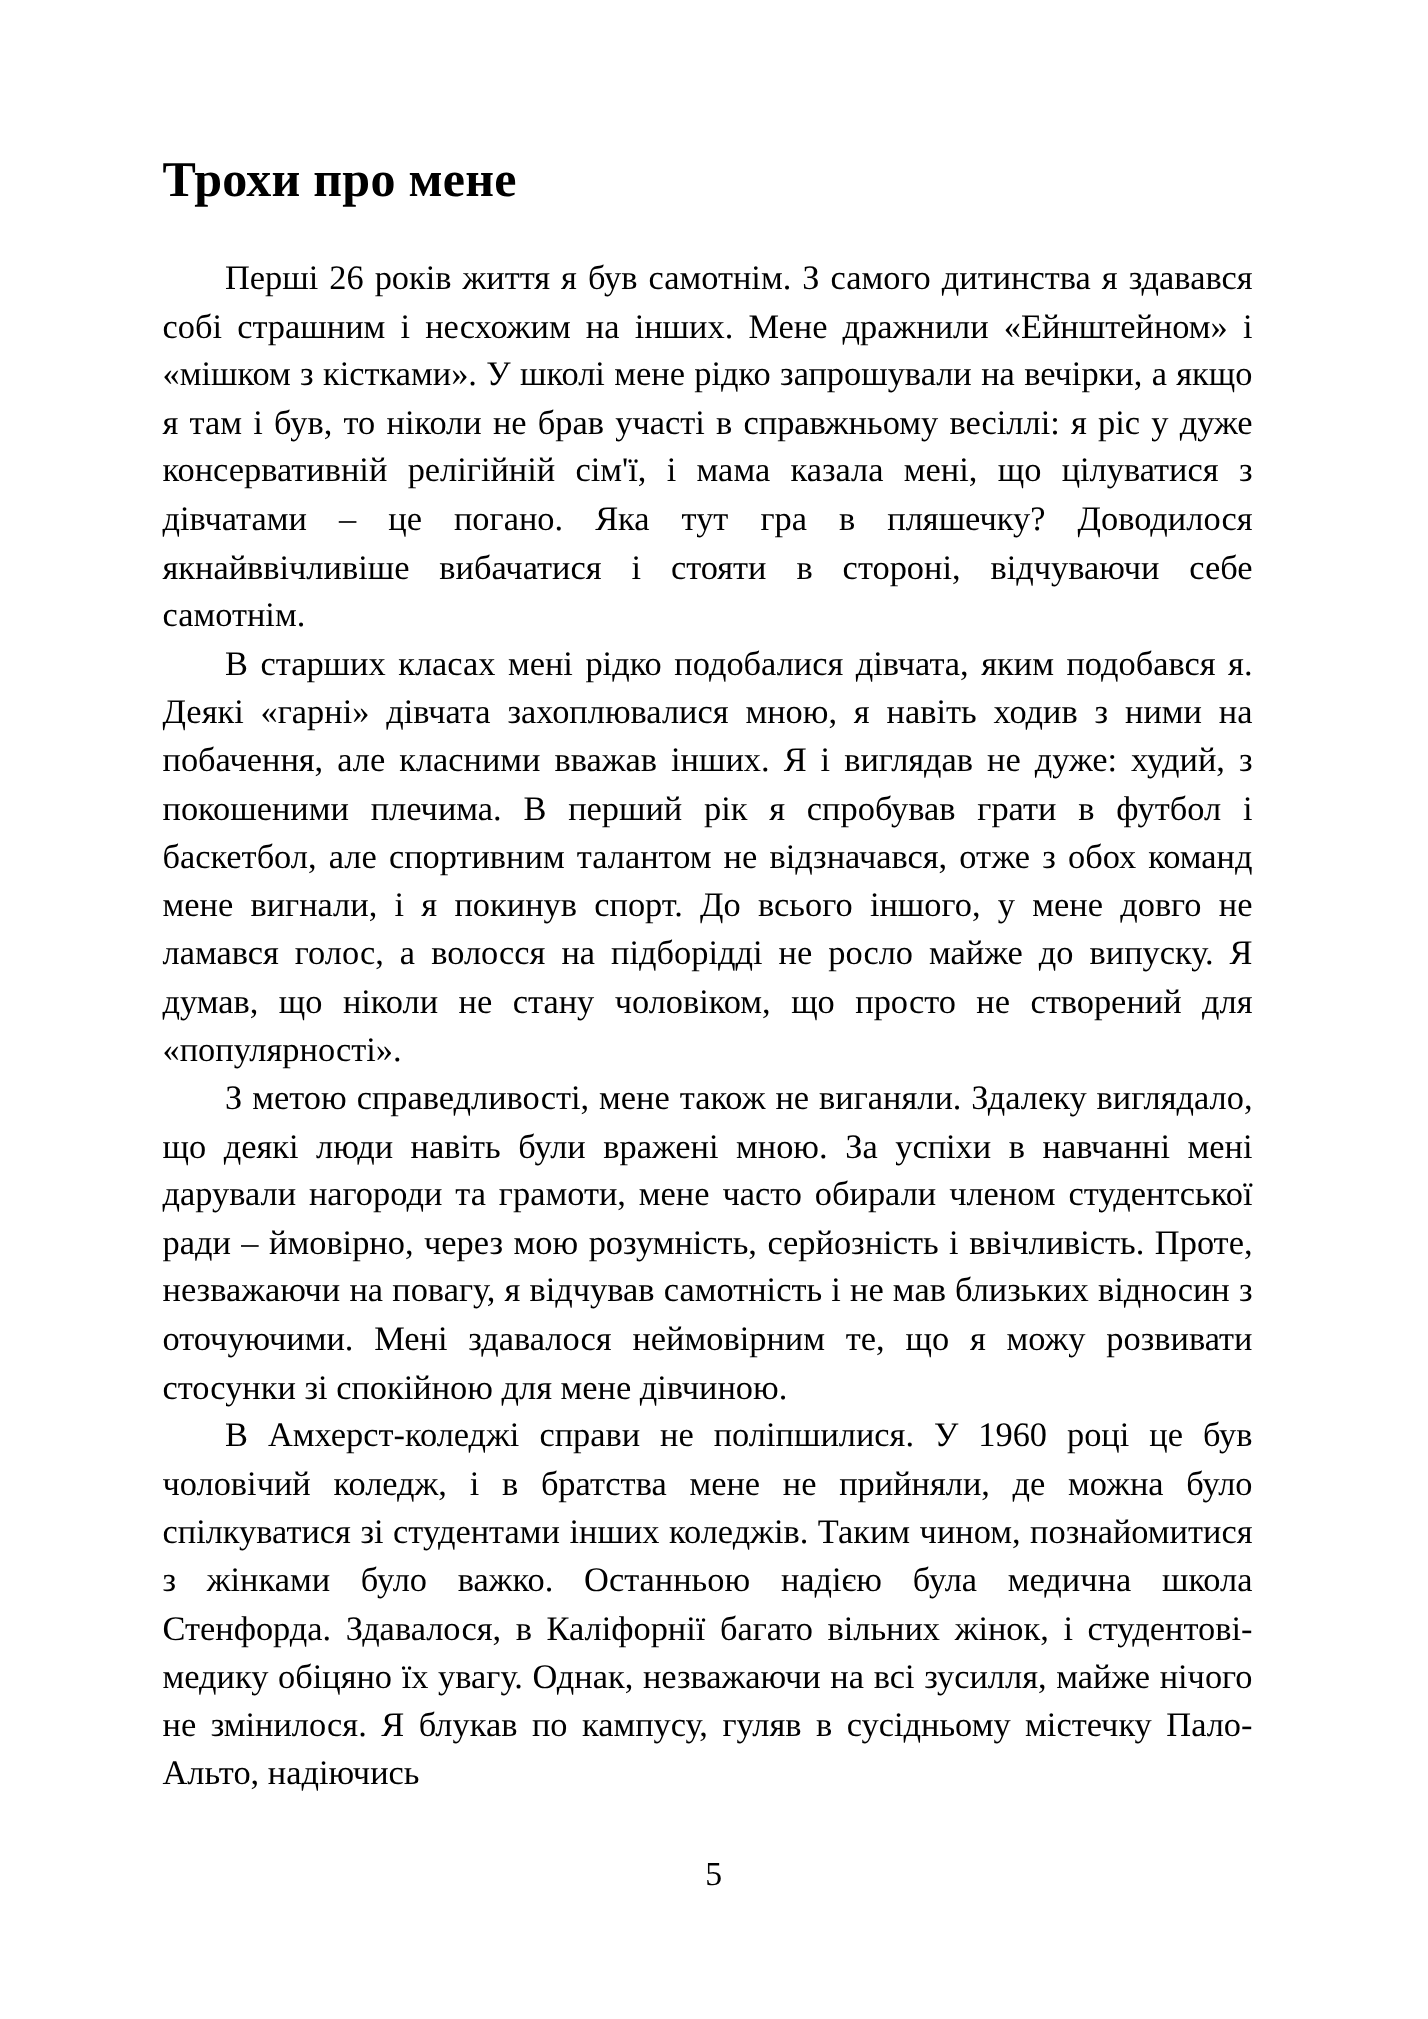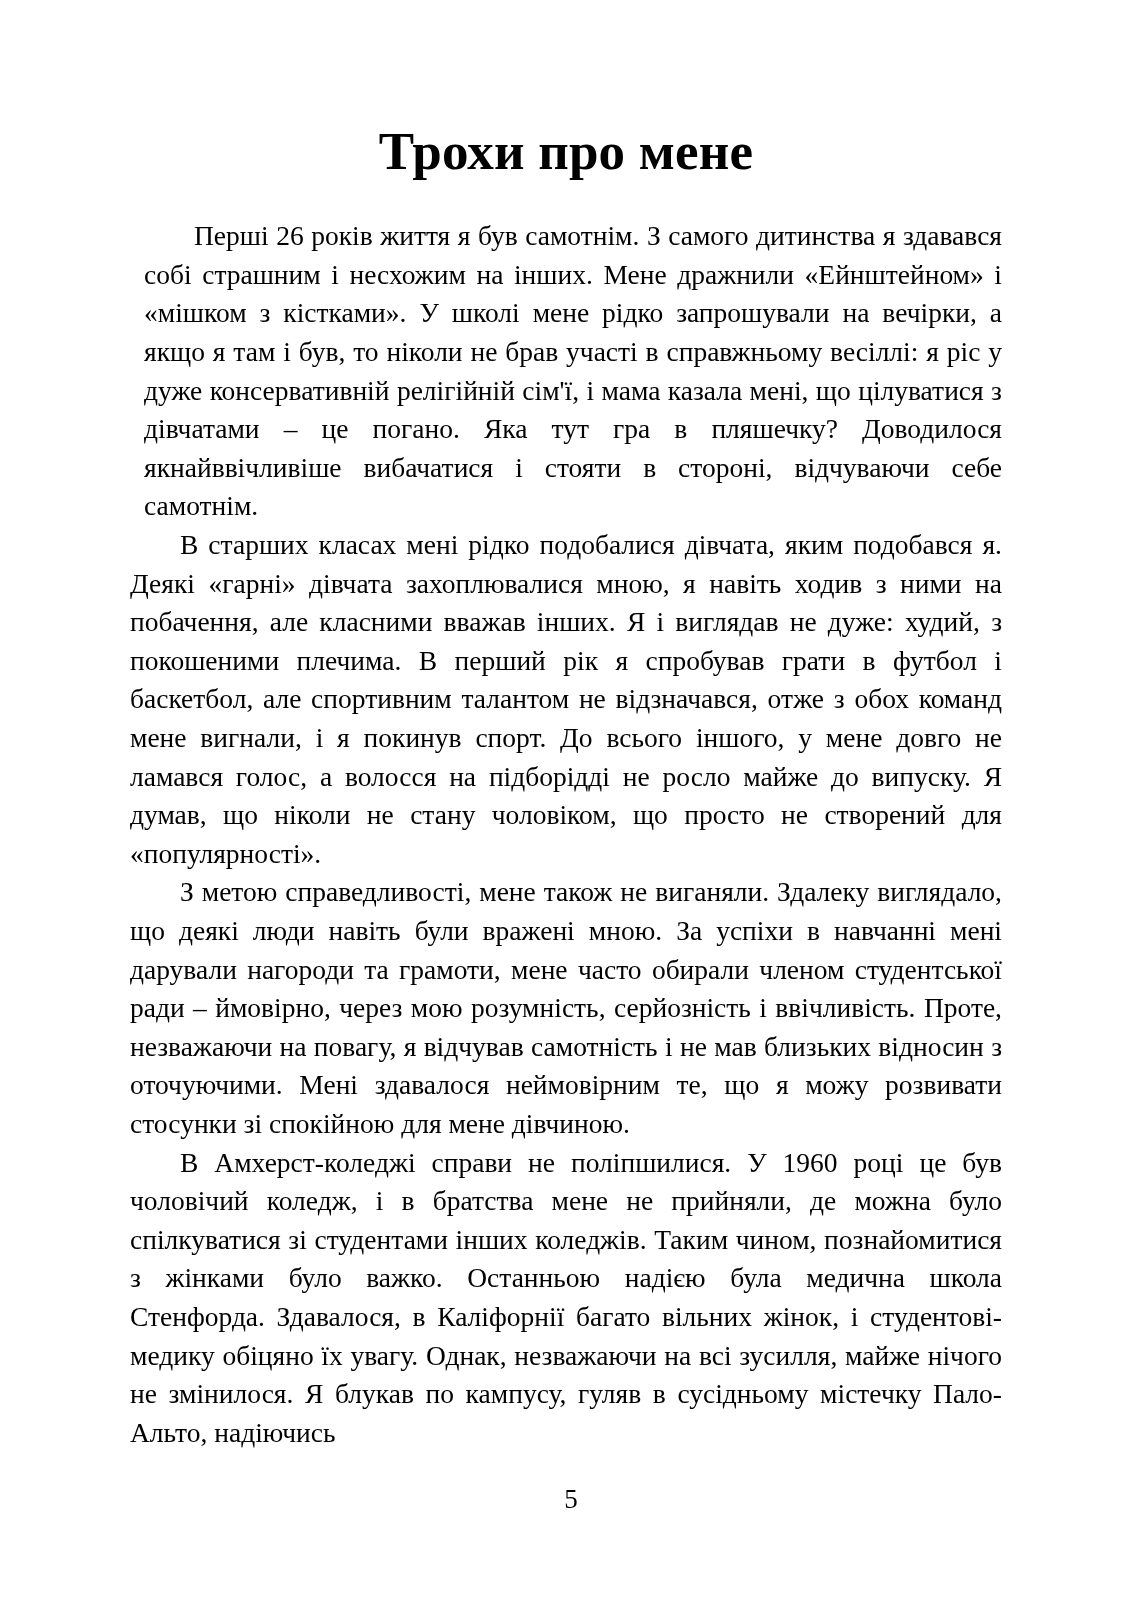--- a/index.html
+++ b/index.html
@@ -25,10 +25,10 @@
   .chapter-title {
     font-family: "Liberation Serif", "DejaVu Serif", serif;
     font-weight: bold;
-    font-size: 53px;
+    font-size: 40px;
     line-height: 1.1;
     color: #000000;
-    text-align: center;
+    text-align: left;
     margin: 0;
     padding-top: 122px;
     letter-spacing: 0.2px;

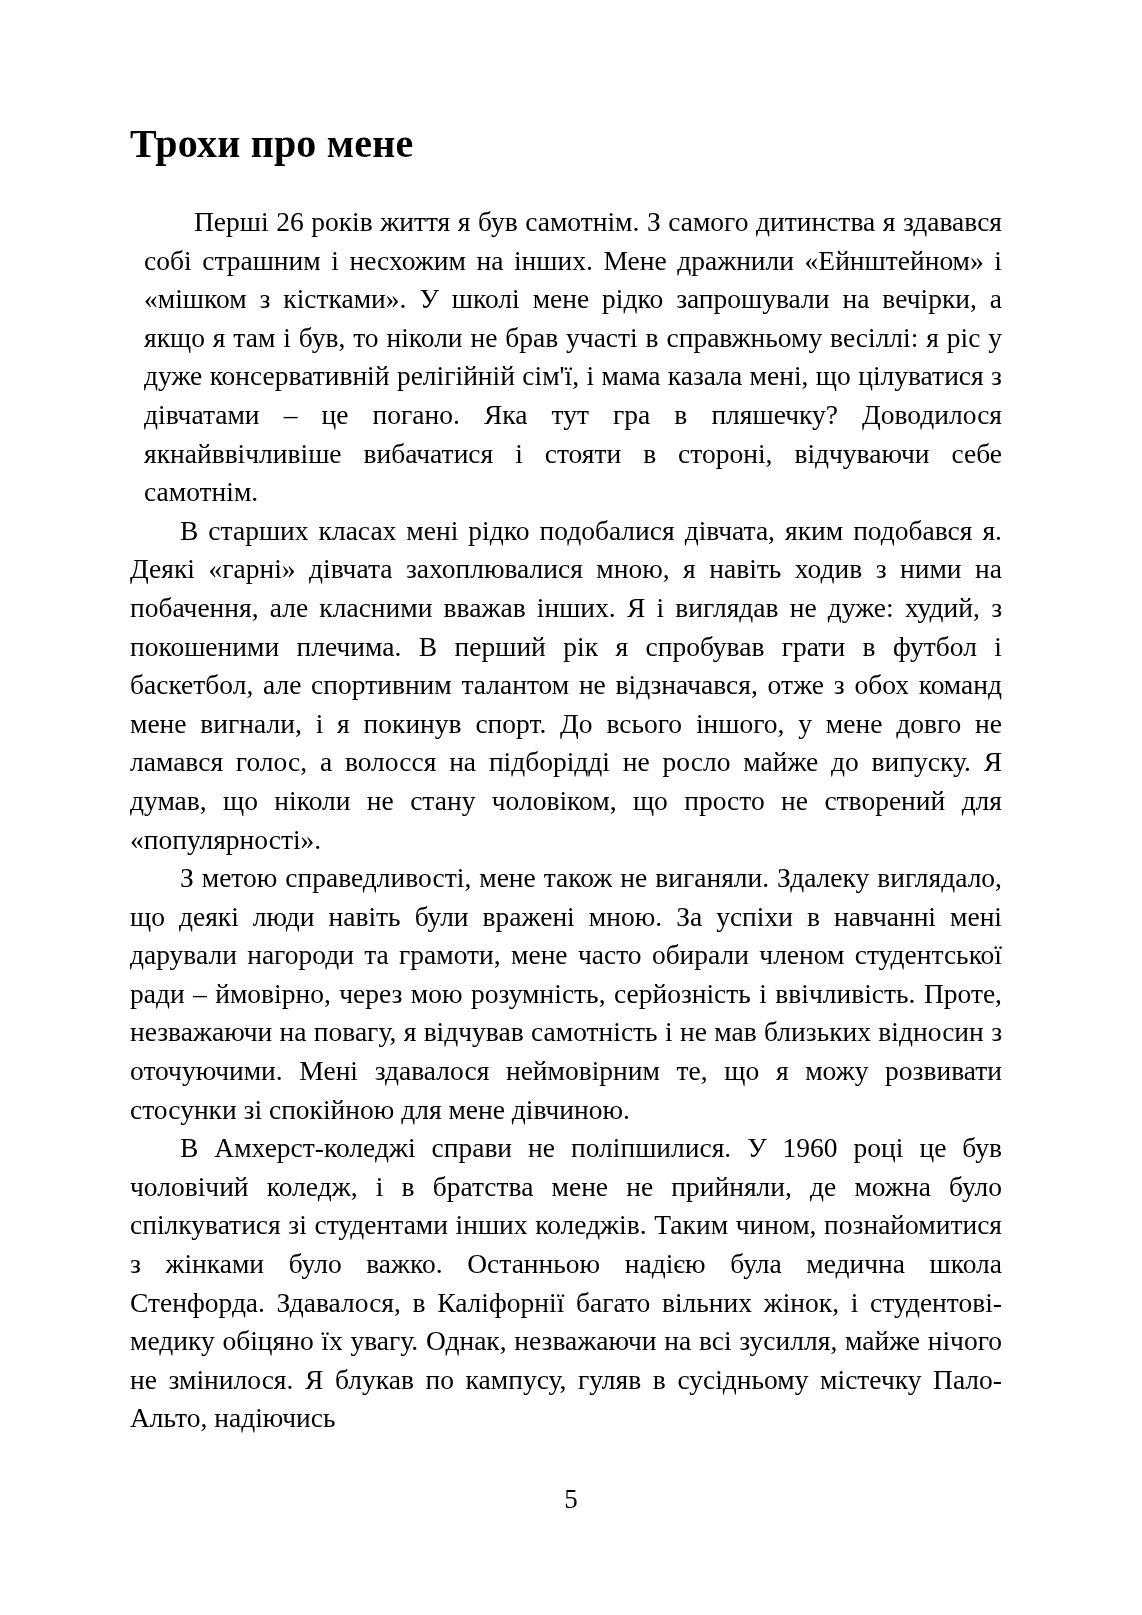--- a/index.html
+++ b/index.html
@@ -47,7 +47,6 @@
   }
   .body-text:first-of-type {
     margin-top: 37px;
-    margin-left: 14px;
   }
   .page-number {
     position: absolute;

